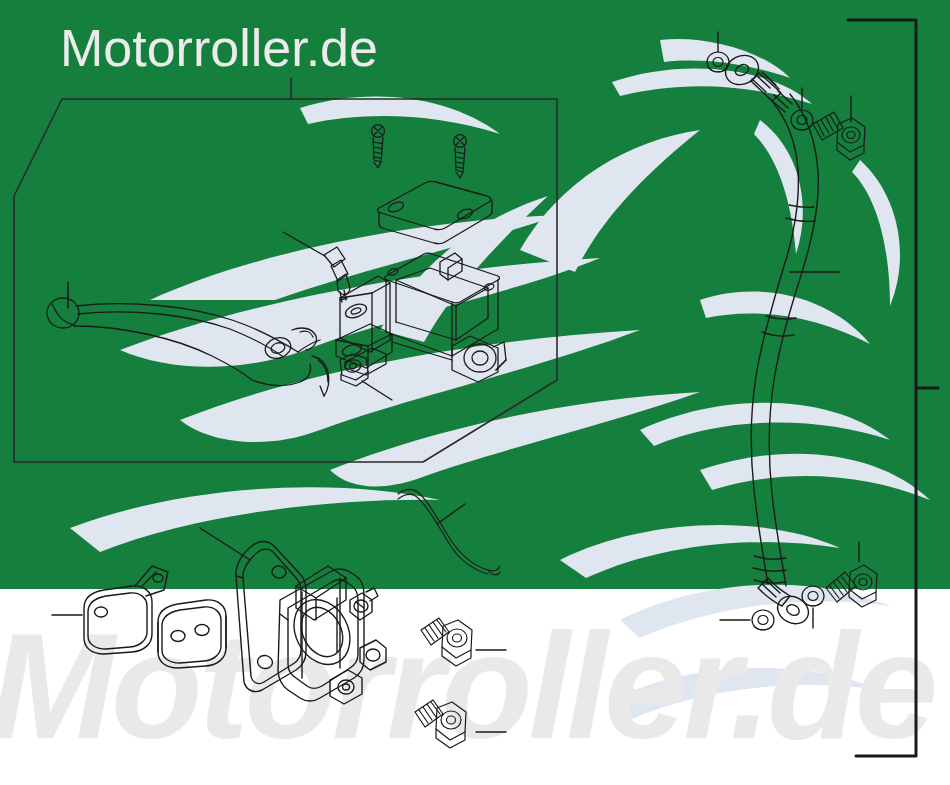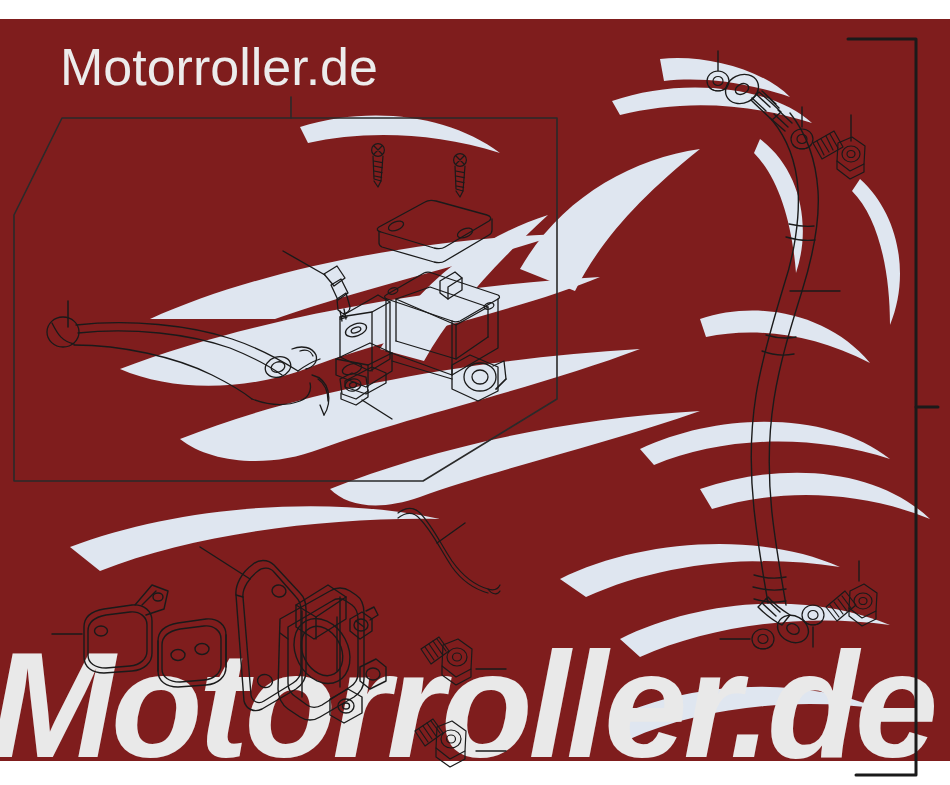--- a/index.html
+++ b/index.html
@@ -7,7 +7,7 @@
     width:950px;height:785px;overflow:hidden;position:relative;
     font-family:"Liberation Sans", sans-serif;
   }
-  #stage{position:absolute;left:0;top:0;width:950px;height:742px;background:#7f1d1d;margin-top:19px;}
+  #stage{position:absolute;left:0;top:0;width:950px;height:589px;background:#15803d;}
   #stage svg{position:absolute;left:0;top:0;}
   .layer{position:absolute;left:0;top:0;width:950px;height:785px;}
   .wm-top{

